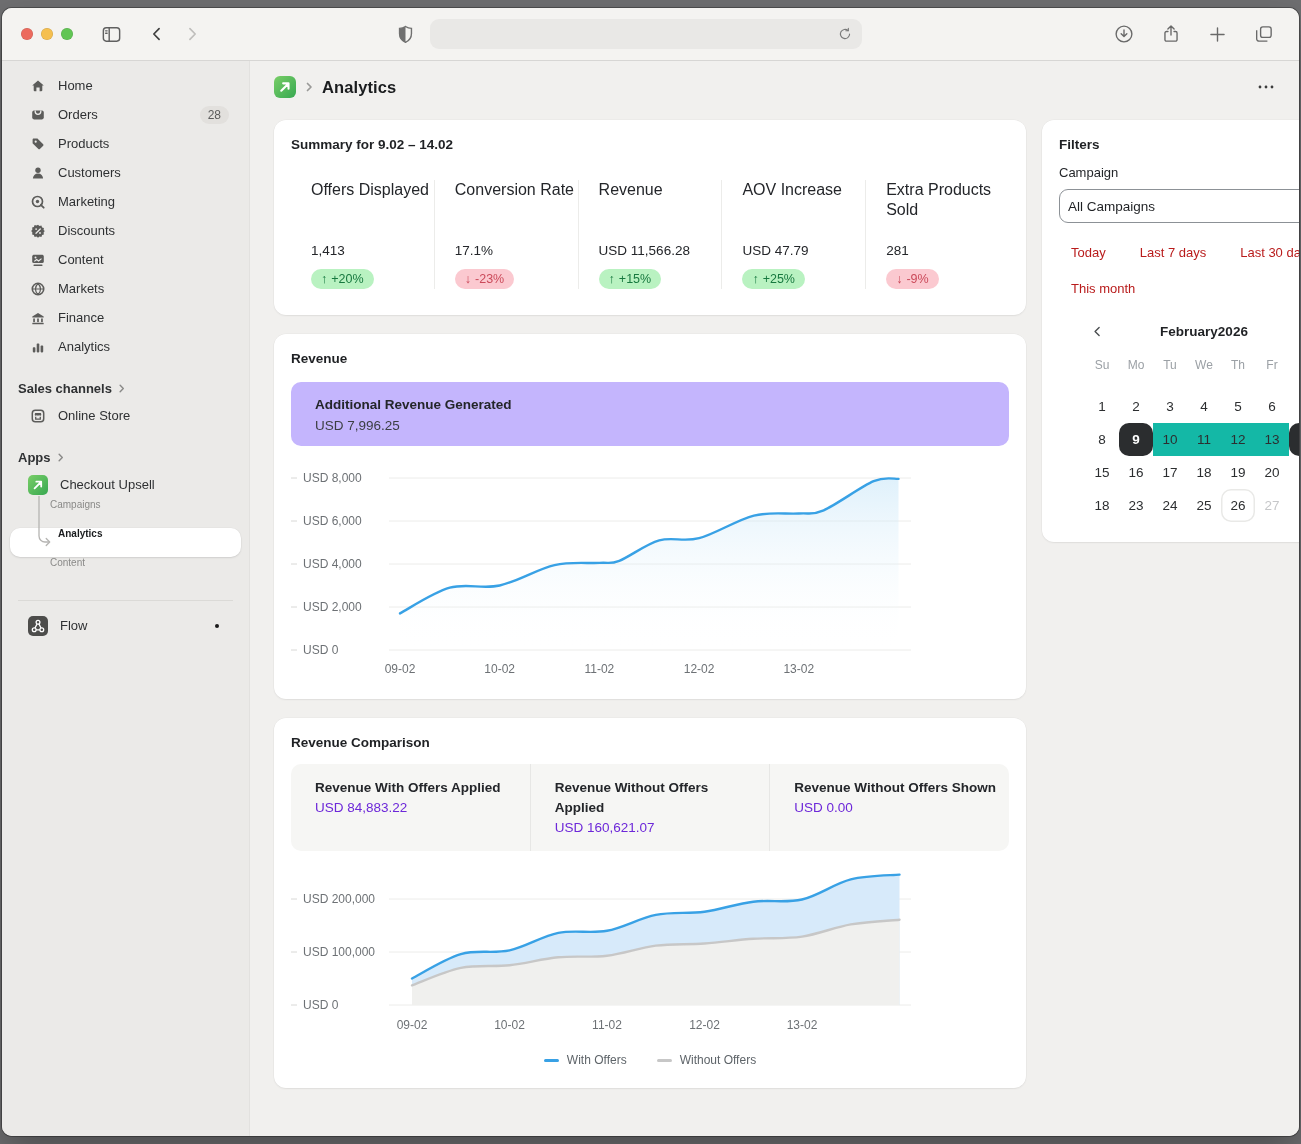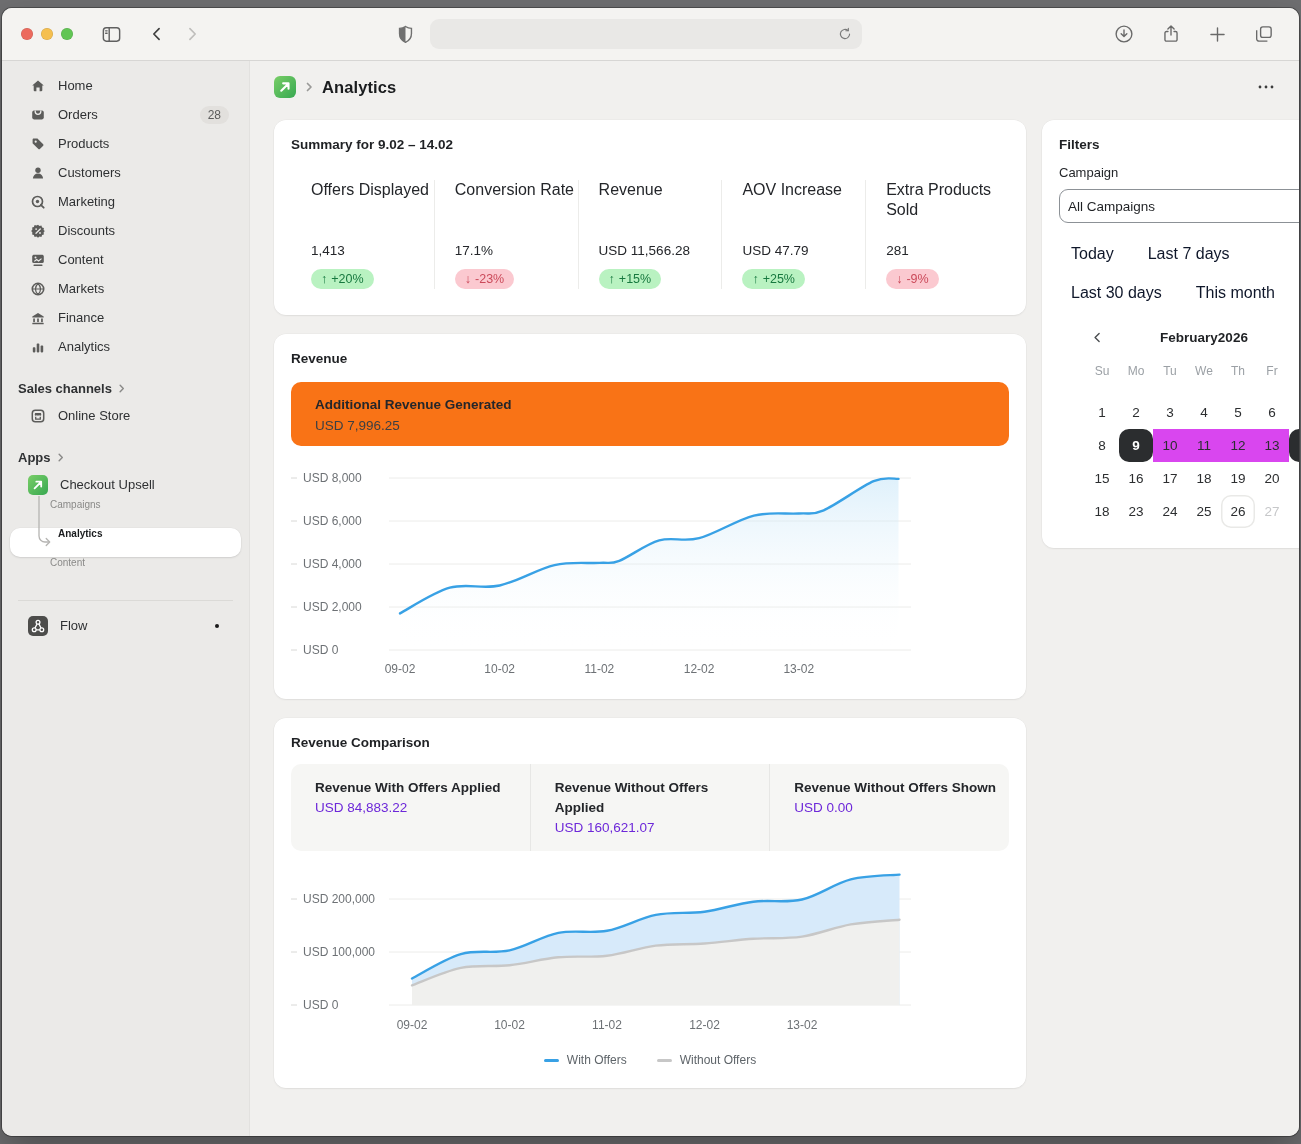--- a/index.html
+++ b/index.html
@@ -86,7 +86,7 @@
   .field-label{margin-top:13px;font-size:13px;color:#24262a;}
   .select{margin-top:9px;height:34px;border:1px solid #8c9196;border-radius:9px;display:flex;align-items:center;justify-content:space-between;padding:0 9px 0 8px;font-size:13.5px;color:#1f2124;background:#fff;box-sizing:border-box;}
   .quick{display:flex;flex-wrap:wrap;gap:21px 34px;margin:22px 0 0 12px;}
-  .quick-btn{font-size:16px;font-weight:500;color:#0f172a;background:none;border:none;padding:0;font-family:inherit;}
+  .quick-btn{font-size:13px;font-weight:500;color:#b91c1c;background:none;border:none;padding:0;font-family:inherit;}
   .calendar{width:238px;margin:27px auto 0;}
   .cal-head{display:flex;align-items:center;justify-content:space-between;padding:0 4px;}
   .cal-month{font-size:13.5px;font-weight:600;color:#1f2124;display:flex;}

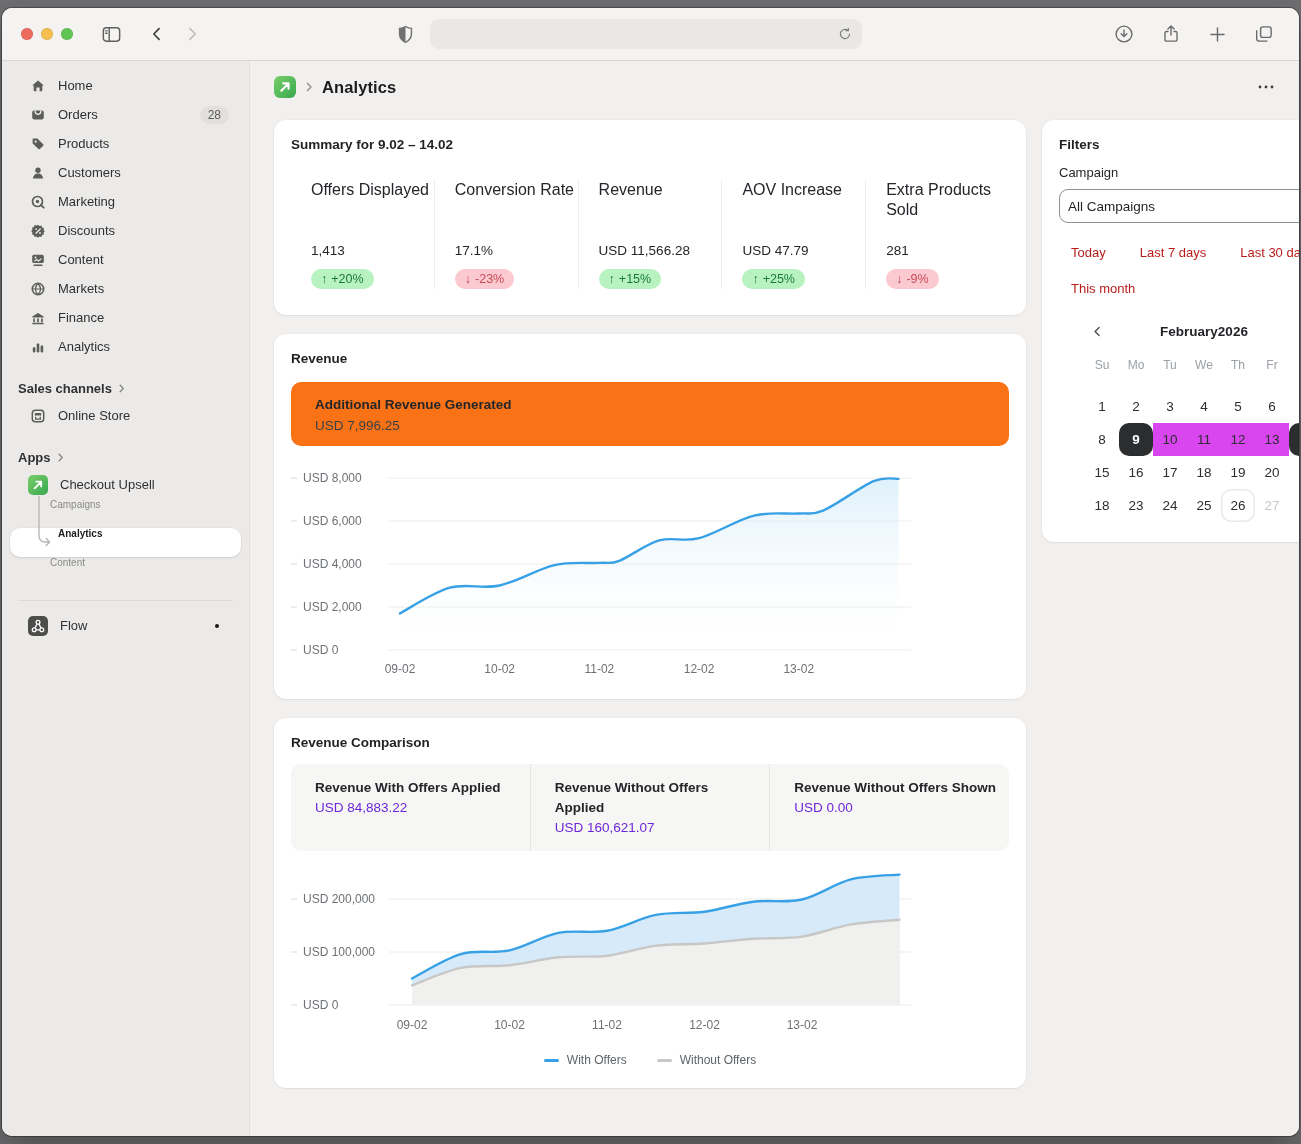--- a/index.html
+++ b/index.html
@@ -69,7 +69,7 @@
   .metric-badge.negative{background:#fbc9d0;color:#cb4a5a;}
   
   .revenue-card,.comparison-card{padding:17px;}
-  .inset{margin-top:16px;background:#f97316;border-radius:10px;padding:13px 24px;}
+  .inset{margin-top:16px;background:#c4b5fd;border-radius:10px;padding:13px 24px;}
   .inset-label{font-size:13.5px;font-weight:600;color:#24262a;line-height:20px;}
   .inset-value{font-size:13.5px;color:#3c3f43;margin-top:3px;}
   .chart-wrap{margin-top:14px;}

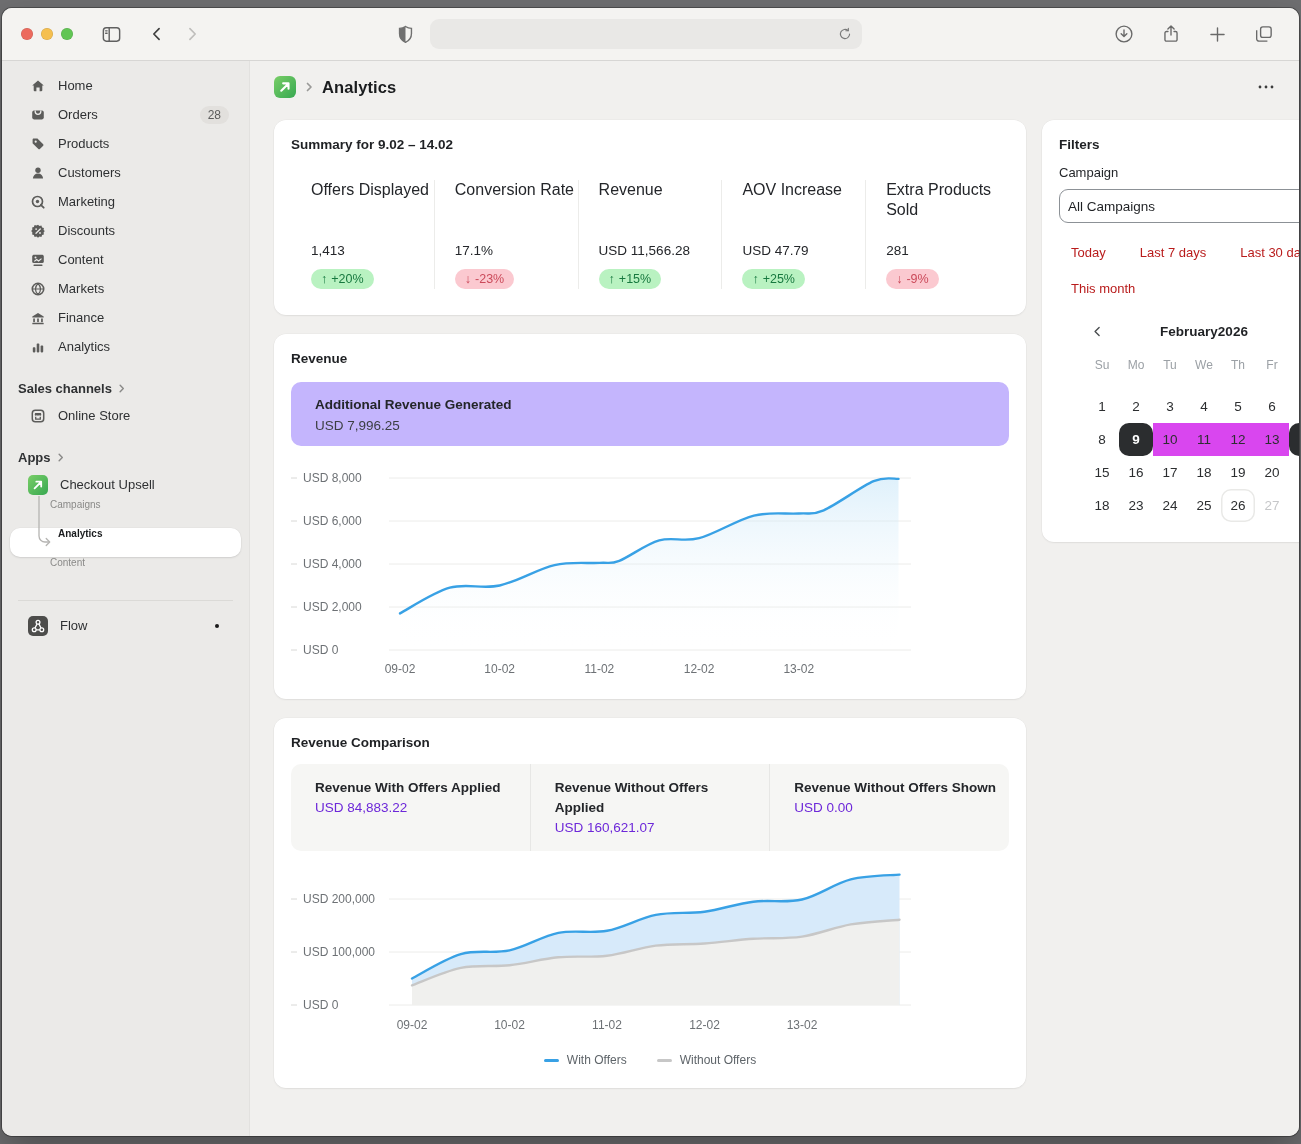--- a/index.html
+++ b/index.html
@@ -94,7 +94,7 @@
   .cal-grid{display:grid;grid-template-columns:repeat(7,34px);margin-top:12px;}
   .cal-wd{height:26px;font-size:12px;color:#9ba0a5;display:flex;align-items:center;justify-content:center;}
   .cal-day{height:33px;display:flex;align-items:center;justify-content:center;font-size:13.5px;color:#2c2e30;border-radius:10px;}
-  .cal-day.range{background:#d946ef;border-radius:0;}
+  .cal-day.range{background:#14b8a6;border-radius:0;}
   .cal-day.range-start,.cal-day.range-end{background:#2b2d2f;color:#fff;font-weight:600;}
   .cal-day.today{box-shadow:inset 0 0 0 1.5px #e9e9e7;}
   .cal-day.disabled{color:#c6c7c9;}

